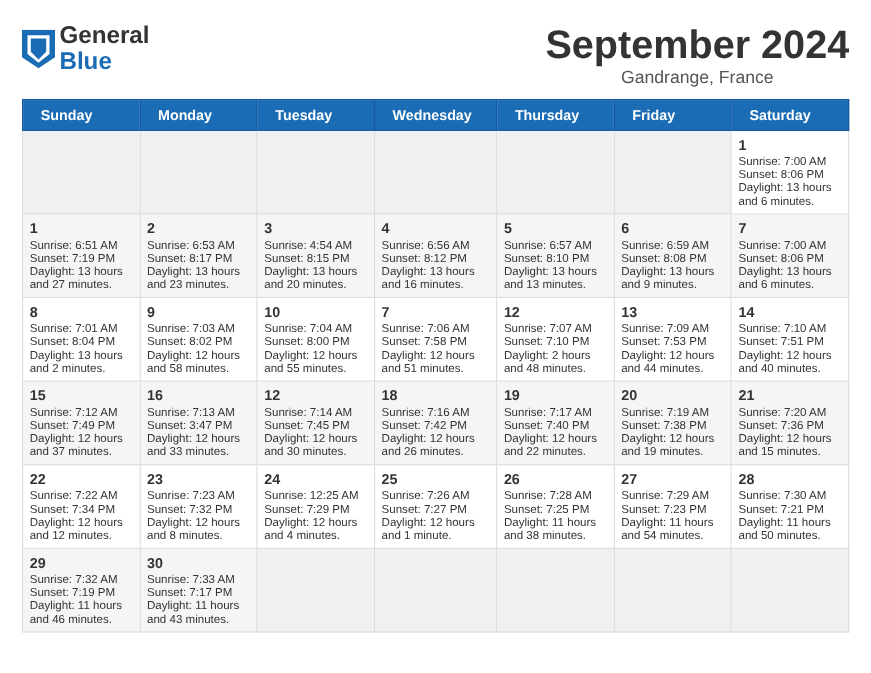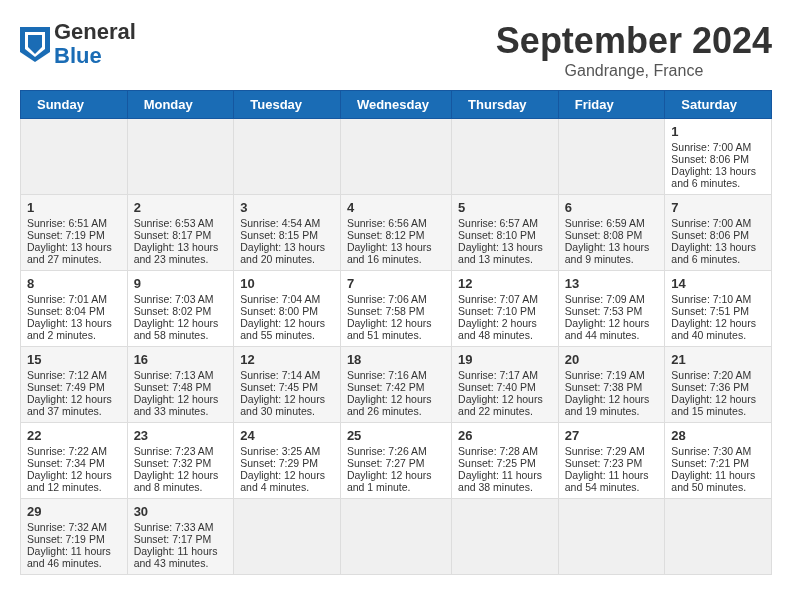--- a/index.html
+++ b/index.html
@@ -147,7 +147,7 @@
       </tr>
       <tr>
         <td><span class="day-num">15</span><span>Sunrise: 7:12 AM</span><br><span>Sunset: 7:49 PM</span><br><span>Daylight: 12 hours and 37 minutes.</span></td>
-        <td><span class="day-num">16</span><span>Sunrise: 7:13 AM</span><br><span>Sunset: 7:48 PM</span><br><span>Daylight: 12 hours and 33 minutes.</span></td>
+        <td><span class="day-num">16</span><span>Sunrise: 7:13 AM</span><br><span>Sunset: 3:47 PM</span><br><span>Daylight: 12 hours and 33 minutes.</span></td>
         <td><span class="day-num">12</span><span>Sunrise: 7:14 AM</span><br><span>Sunset: 7:45 PM</span><br><span>Daylight: 12 hours and 30 minutes.</span></td>
         <td><span class="day-num">18</span><span>Sunrise: 7:16 AM</span><br><span>Sunset: 7:42 PM</span><br><span>Daylight: 12 hours and 26 minutes.</span></td>
         <td><span class="day-num">19</span><span>Sunrise: 7:17 AM</span><br><span>Sunset: 7:40 PM</span><br><span>Daylight: 12 hours and 22 minutes.</span></td>

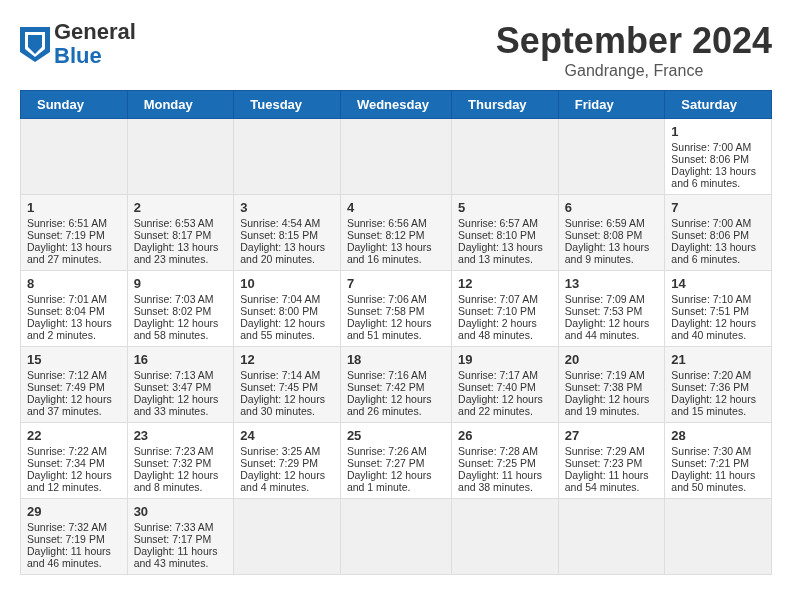--- a/index.html
+++ b/index.html
@@ -157,7 +157,7 @@
       <tr>
         <td><span class="day-num">22</span><span>Sunrise: 7:22 AM</span><br><span>Sunset: 7:34 PM</span><br><span>Daylight: 12 hours and 12 minutes.</span></td>
         <td><span class="day-num">23</span><span>Sunrise: 7:23 AM</span><br><span>Sunset: 7:32 PM</span><br><span>Daylight: 12 hours and 8 minutes.</span></td>
-        <td><span class="day-num">24</span><span>Sunrise: 3:25 AM</span><br><span>Sunset: 7:29 PM</span><br><span>Daylight: 12 hours and 4 minutes.</span></td>
+        <td><span class="day-num">24</span><span>Sunrise: 12:25 AM</span><br><span>Sunset: 7:29 PM</span><br><span>Daylight: 12 hours and 4 minutes.</span></td>
         <td><span class="day-num">25</span><span>Sunrise: 7:26 AM</span><br><span>Sunset: 7:27 PM</span><br><span>Daylight: 12 hours and 1 minute.</span></td>
         <td><span class="day-num">26</span><span>Sunrise: 7:28 AM</span><br><span>Sunset: 7:25 PM</span><br><span>Daylight: 11 hours and 38 minutes.</span></td>
         <td><span class="day-num">27</span><span>Sunrise: 7:29 AM</span><br><span>Sunset: 7:23 PM</span><br><span>Daylight: 11 hours and 54 minutes.</span></td>

